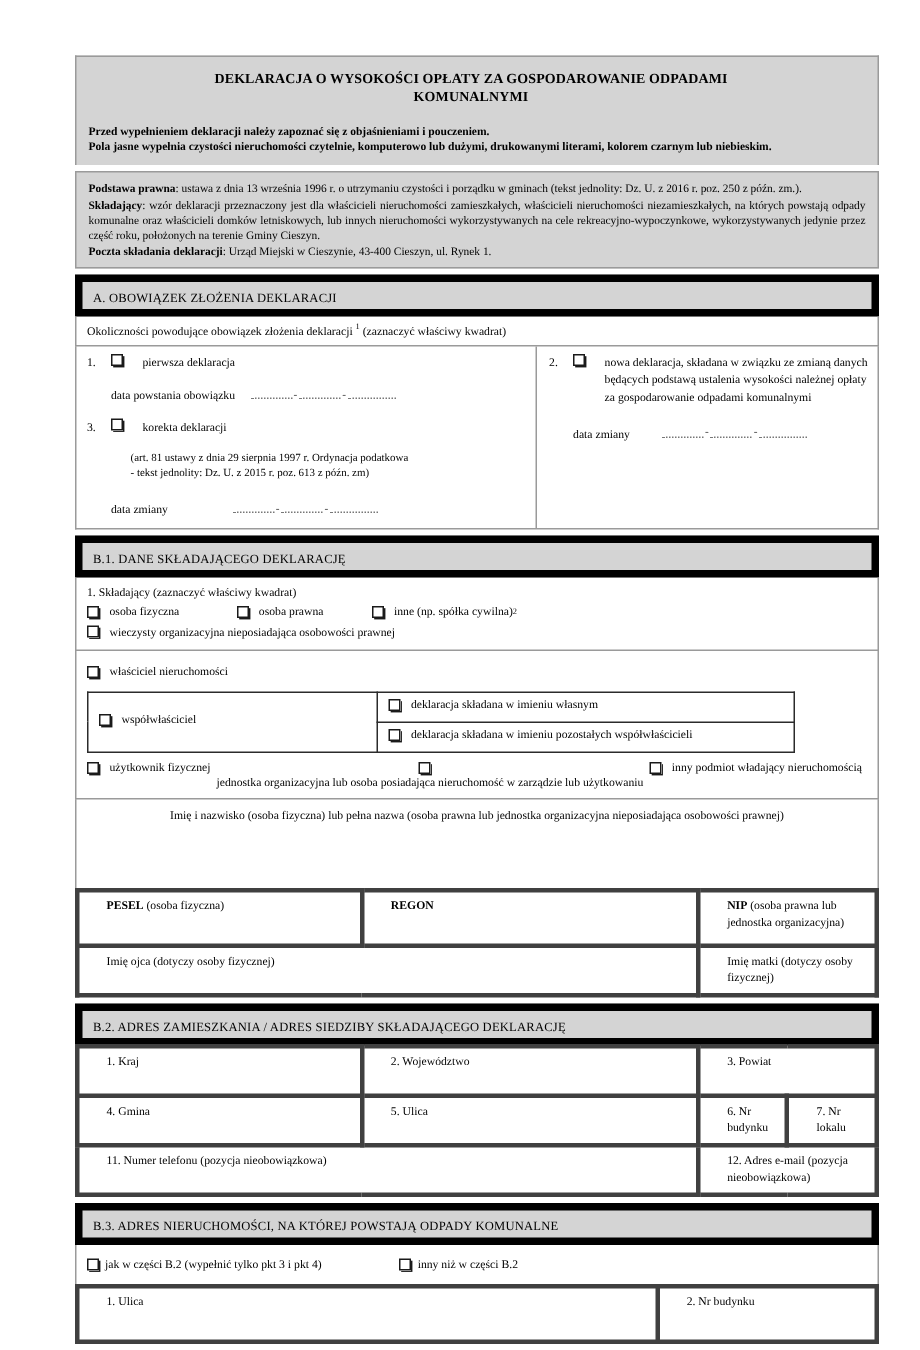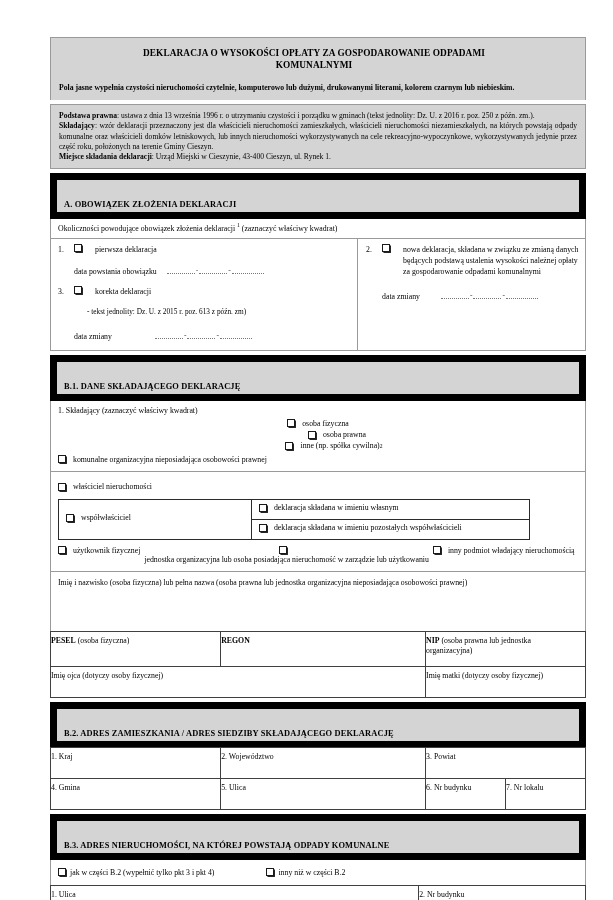--- a/index.html
+++ b/index.html
@@ -134,6 +134,7 @@
       <span>KOMUNALNYMI</span>
     </div>
     <div class="instr">
+      <div>Przed wypełnieniem deklaracji należy zapoznać się z objaśnieniami i pouczeniem.</div>
       <div>Pola jasne wypełnia czystości nieruchomości czytelnie, komputerowo lub dużymi, drukowanymi literami, kolorem czarnym lub niebieskim.</div>
     </div>
   </div>

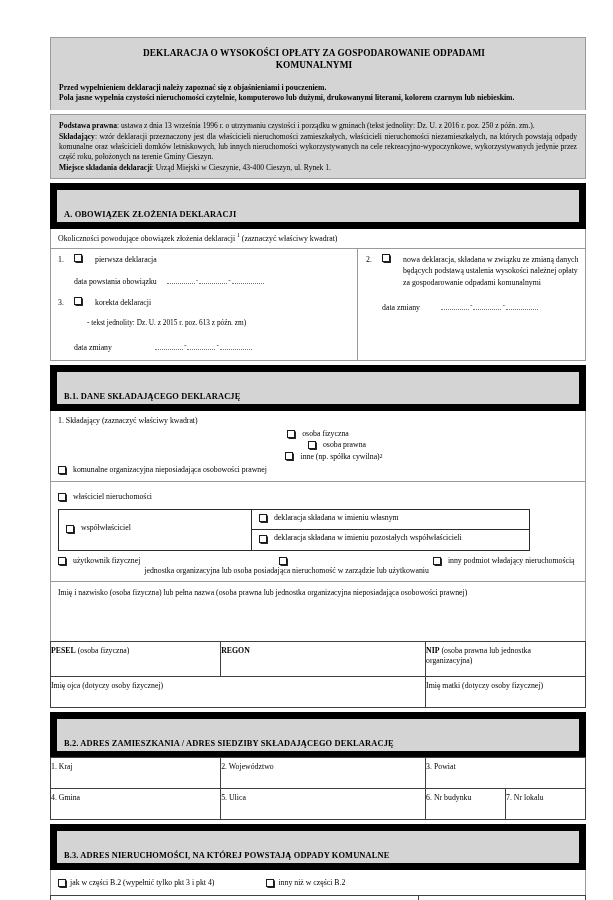--- a/index.html
+++ b/index.html
@@ -142,7 +142,7 @@
   <div class="legal-block">
     <div><b>Podstawa prawna</b><span>: ustawa z dnia 13 września 1996 r. o utrzymaniu czystości i porządku w gminach (tekst jednolity: Dz. U. z 2016 r. poz. 250 z późn. zm.).</span></div>
     <div><b>Składający</b><span>: wzór deklaracji przeznaczony jest dla właścicieli nieruchomości zamieszkałych, właścicieli nieruchomości niezamieszkałych, na których powstają odpady komunalne oraz właścicieli domków letniskowych, lub innych nieruchomości wykorzystywanych na cele rekreacyjno-wypoczynkowe, wykorzystywanych jedynie przez część roku, położonych na terenie Gminy Cieszyn.</span></div>
-    <div><b>Miejsce składania deklaracji</b><span>: Urząd Miejski w Cieszynie, 43-400 Cieszyn, ul. Rynek 1.</span></div>
+    <div><b>Poczta składania deklaracji</b><span>: Urząd Miejski w Cieszynie, 43-400 Cieszyn, ul. Rynek 1.</span></div>
   </div>
 
   <div class="sec-head gap">A. OBOWIĄZEK ZŁOŻENIA DEKLARACJI</div>

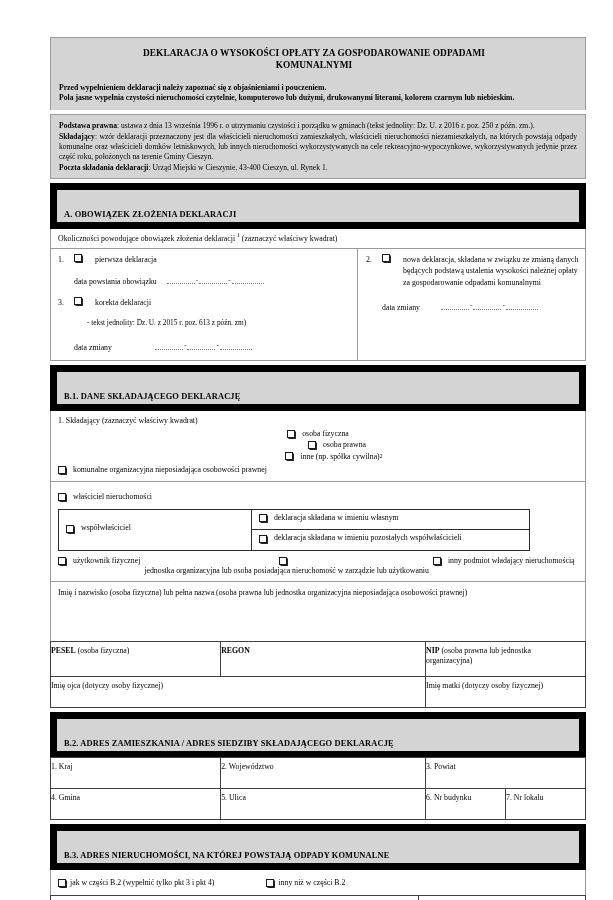--- a/index.html
+++ b/index.html
@@ -57,10 +57,10 @@
 
   .sec-head {
     background: #d4d4d4;
-    border: 7px solid #000000;
-    font-weight: bold;
+    border: 5px solid #000000;
+    font-weight: normal;
     font-size: 8.4px;
-    padding: 20px 7px 3px 7px;
+    padding: 6px 7px 3px 7px;
     box-sizing: border-box;
     letter-spacing: 0.15px;
   }

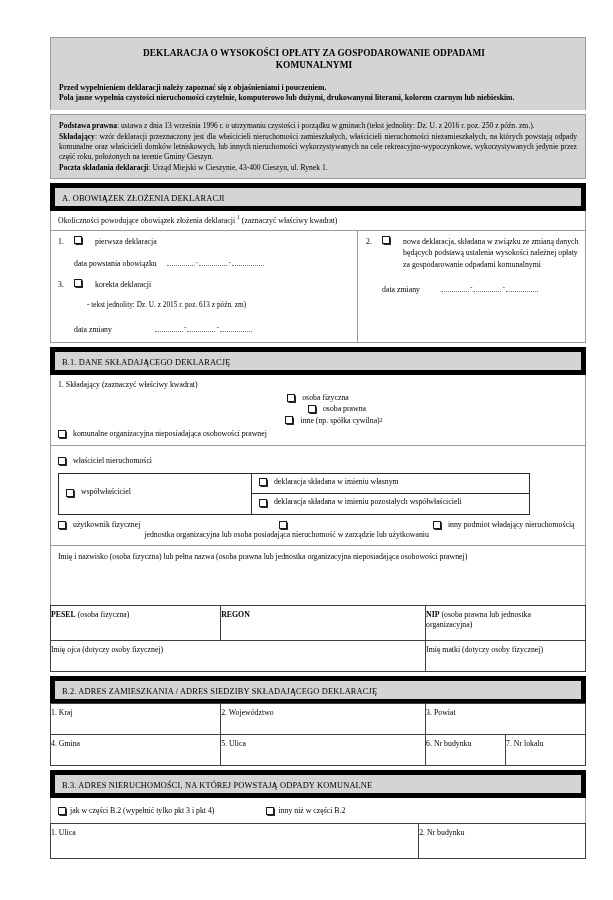--- a/index.html
+++ b/index.html
@@ -178,6 +178,7 @@
           <span>korekta deklaracji</span>
         </div>
         <div style="margin-top:10px; padding-left:29px; font-size:7.3px; line-height:1.4;">
+          <div>(art. 81 ustawy z dnia 29 sierpnia 1997 r. Ordynacja  podatkowa</div>
           <div>- tekst jednolity:  Dz. U. z 2015 r. poz. 613 z późn. zm)</div>
         </div>
         <div class="itm" style="margin-top:14px;">

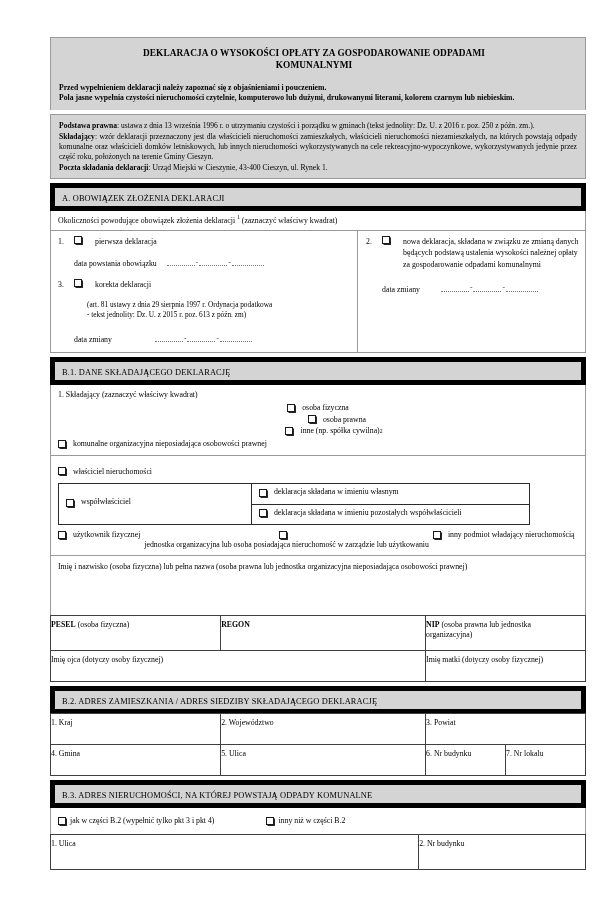--- a/index.html
+++ b/index.html
@@ -220,7 +220,7 @@
 
   <div class="box pad fs">
     <div>1. Składający (zaznaczyć właściwy kwadrat)</div>
-    <div style="display:flex; align-items:center; margin-top:2px;flex-direction:column;">
+    <div style="display:flex; align-items:center; margin-top:2px;">
       <span class="inline-cb">
           <span class="cbx"></span>
           <span>osoba fizyczna</span>

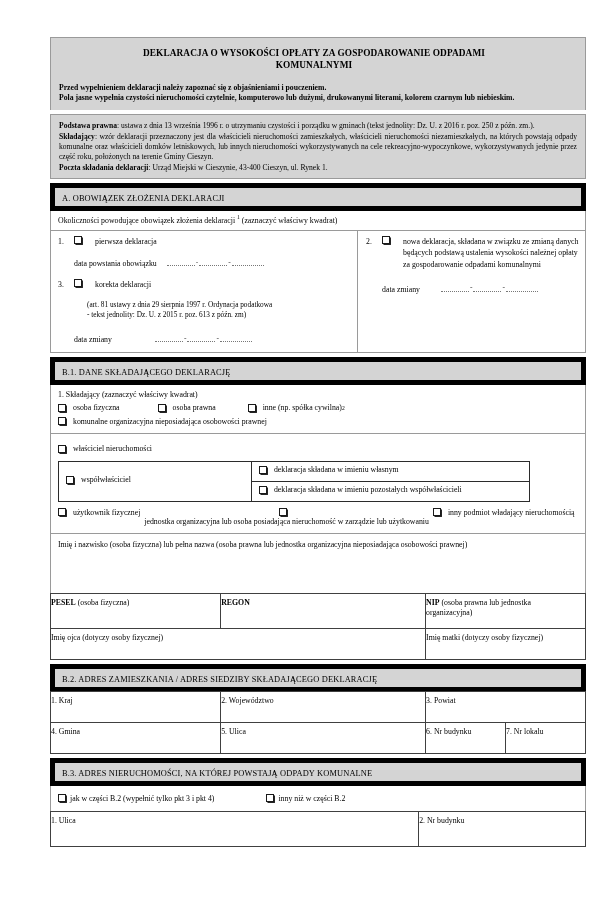--- a/index.html
+++ b/index.html
@@ -237,7 +237,7 @@
     </div>
     <div class="inline-cb" style="margin-top:2px;">
       <span class="cbx"></span>
-      <span>komunalne organizacyjna nieposiadająca osobowości prawnej</span>
+      <span>wieczysty organizacyjna nieposiadająca osobowości prawnej</span>
     </div>
   </div>
 

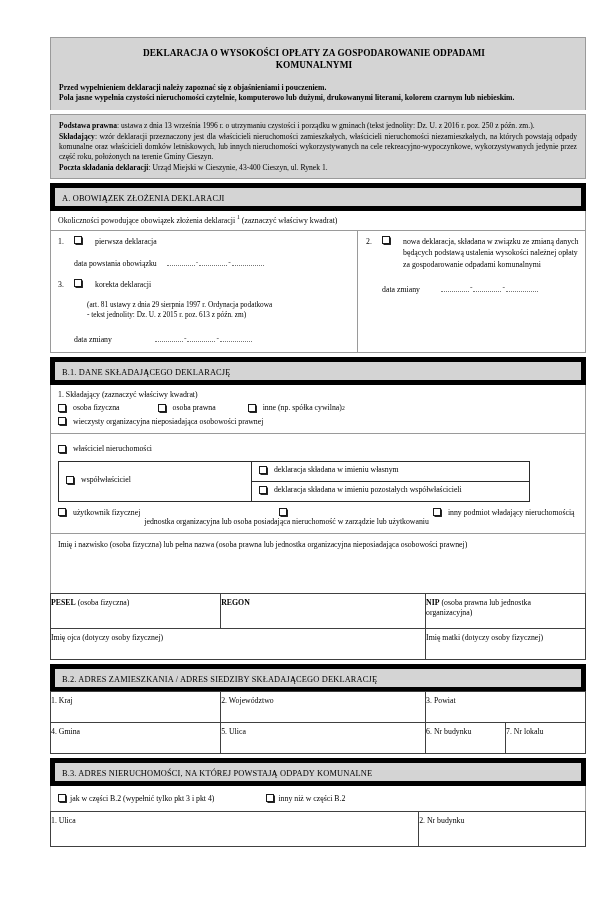--- a/index.html
+++ b/index.html
@@ -291,7 +291,7 @@
     </div>
   </div>
 
-  <div class="box" style="padding:5px 7px 0 7px; height:60px;">
+  <div class="box" style="padding:5px 7px 0 7px; height:60px;text-align:center;">
     <div class="fs">Imię i nazwisko (osoba fizyczna) lub pełna nazwa (osoba prawna lub jednostka organizacyjna  nieposiadająca osobowości prawnej)</div>
   </div>
 

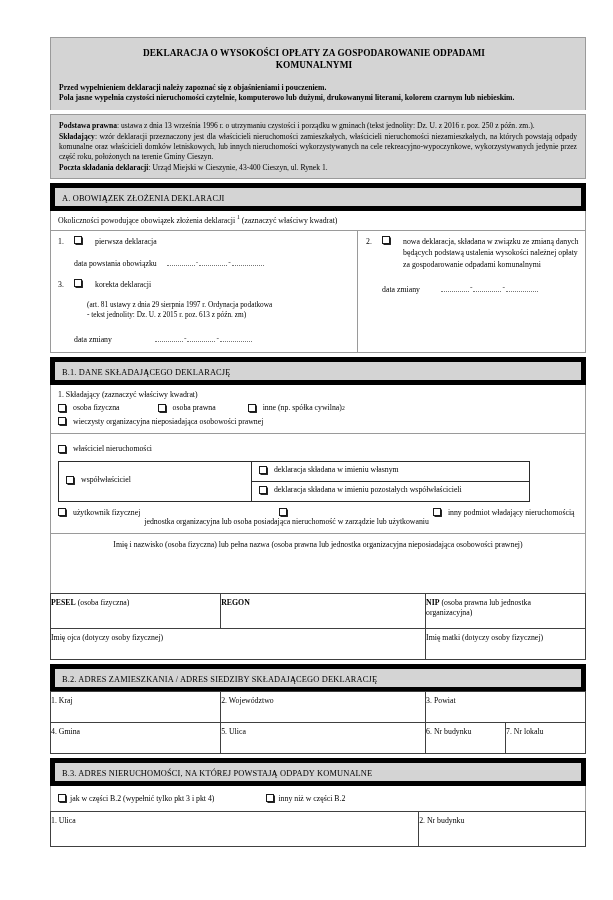--- a/index.html
+++ b/index.html
@@ -103,9 +103,9 @@
 
   table.grid { border-collapse: collapse; width: 100%; table-layout: fixed; }
   table.grid td {
-    border: 1px solid #404040;
+    border: 3px solid #404040;
     font-size: 7.8px;
-    padding: 4px 6px 4px 0;
+    padding: 4px 6px 4px 18px;
     vertical-align: top;
     line-height: 1.32;
   }

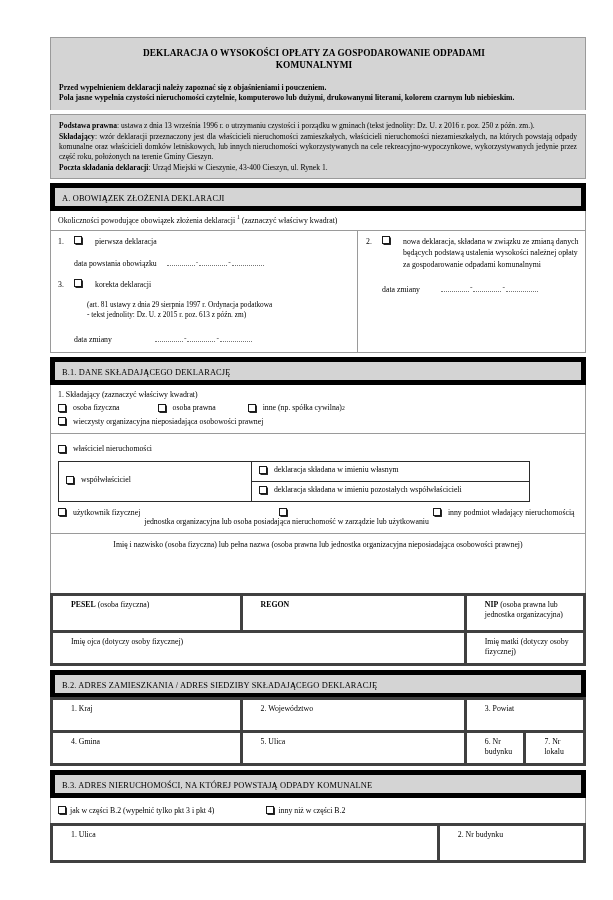--- a/index.html
+++ b/index.html
@@ -323,6 +323,10 @@
       <td style="width:17.5%;"><span>6. Nr budynku</span></td>
       <td><span>7. Nr lokalu</span></td>
     </tr>
+    <tr>
+      <td colspan="2" style="height:22px;"><span>11. Numer telefonu (pozycja nieobowiązkowa)</span></td>
+      <td colspan="2"><span>12. Adres e-mail (pozycja nieobowiązkowa)</span></td>
+    </tr>
   </tbody>
     </table>
 

